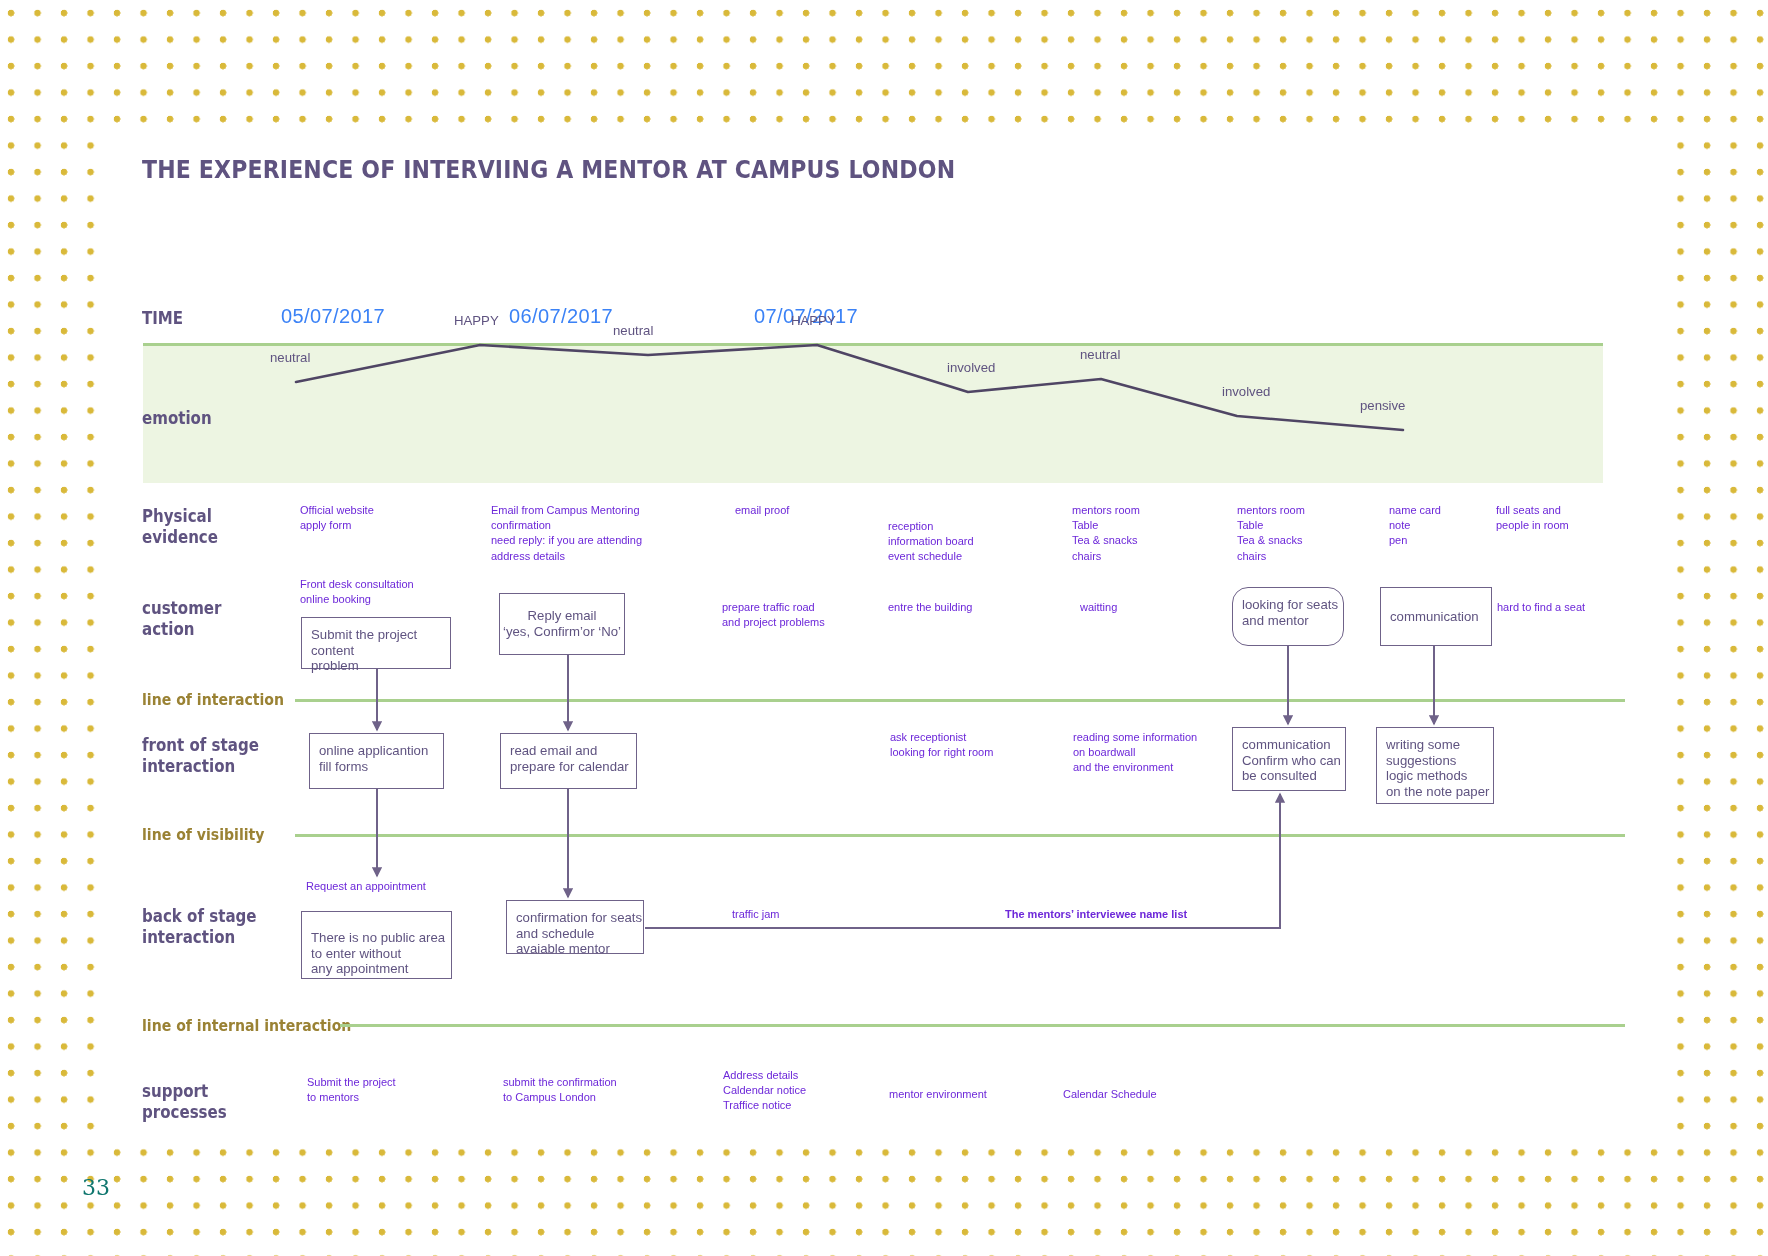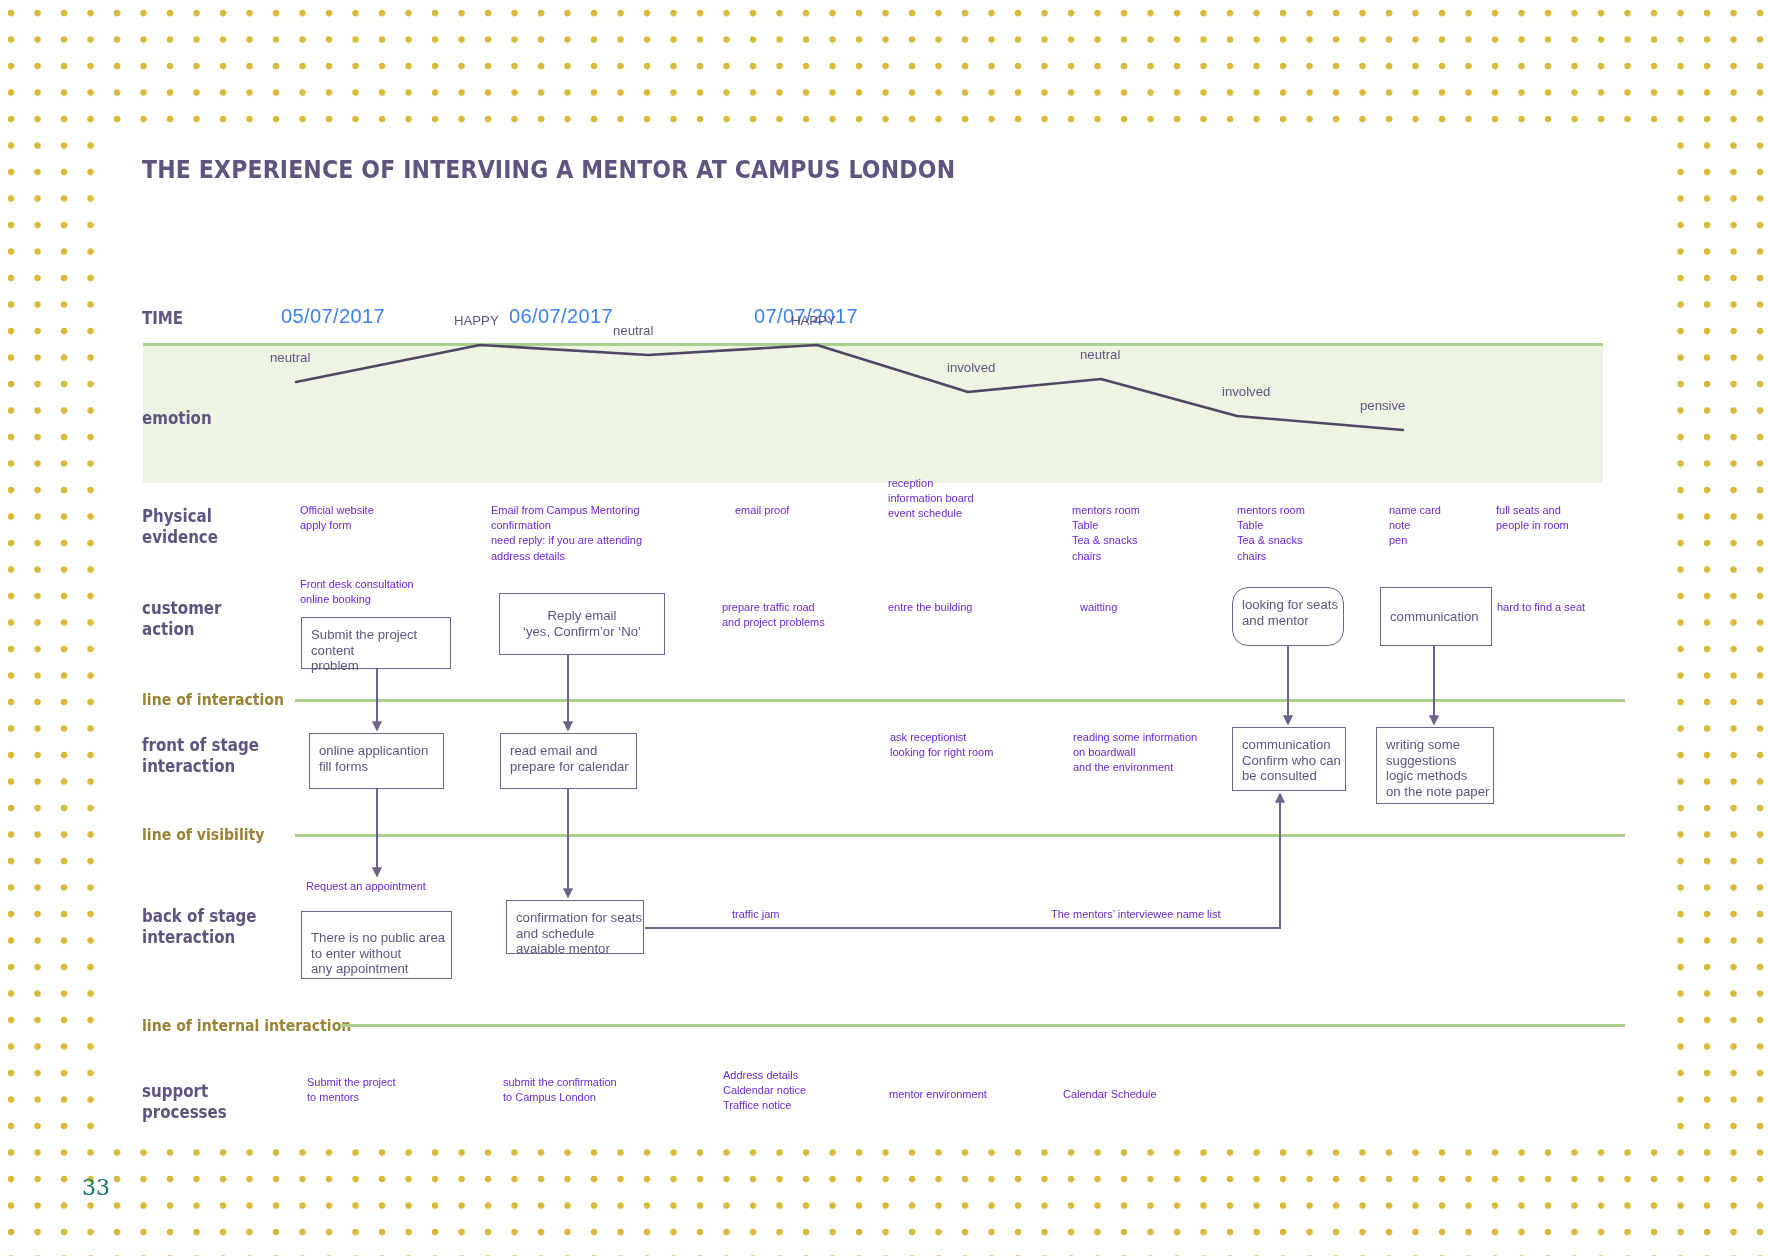--- a/index.html
+++ b/index.html
@@ -126,7 +126,7 @@
 need reply: if you are attending
 address details</div>
   <div class="abs cell" style="left:735px;top:503px;width:130px;">email proof</div>
-  <div class="abs cell" style="left:888px;top:476px;width:150px;">reception
+  <div class="abs cell" style="left:888px;top:519px;width:150px;">reception
 information board
 event schedule</div>
   <div class="abs cell" style="left:1072px;top:503px;width:140px;">mentors room

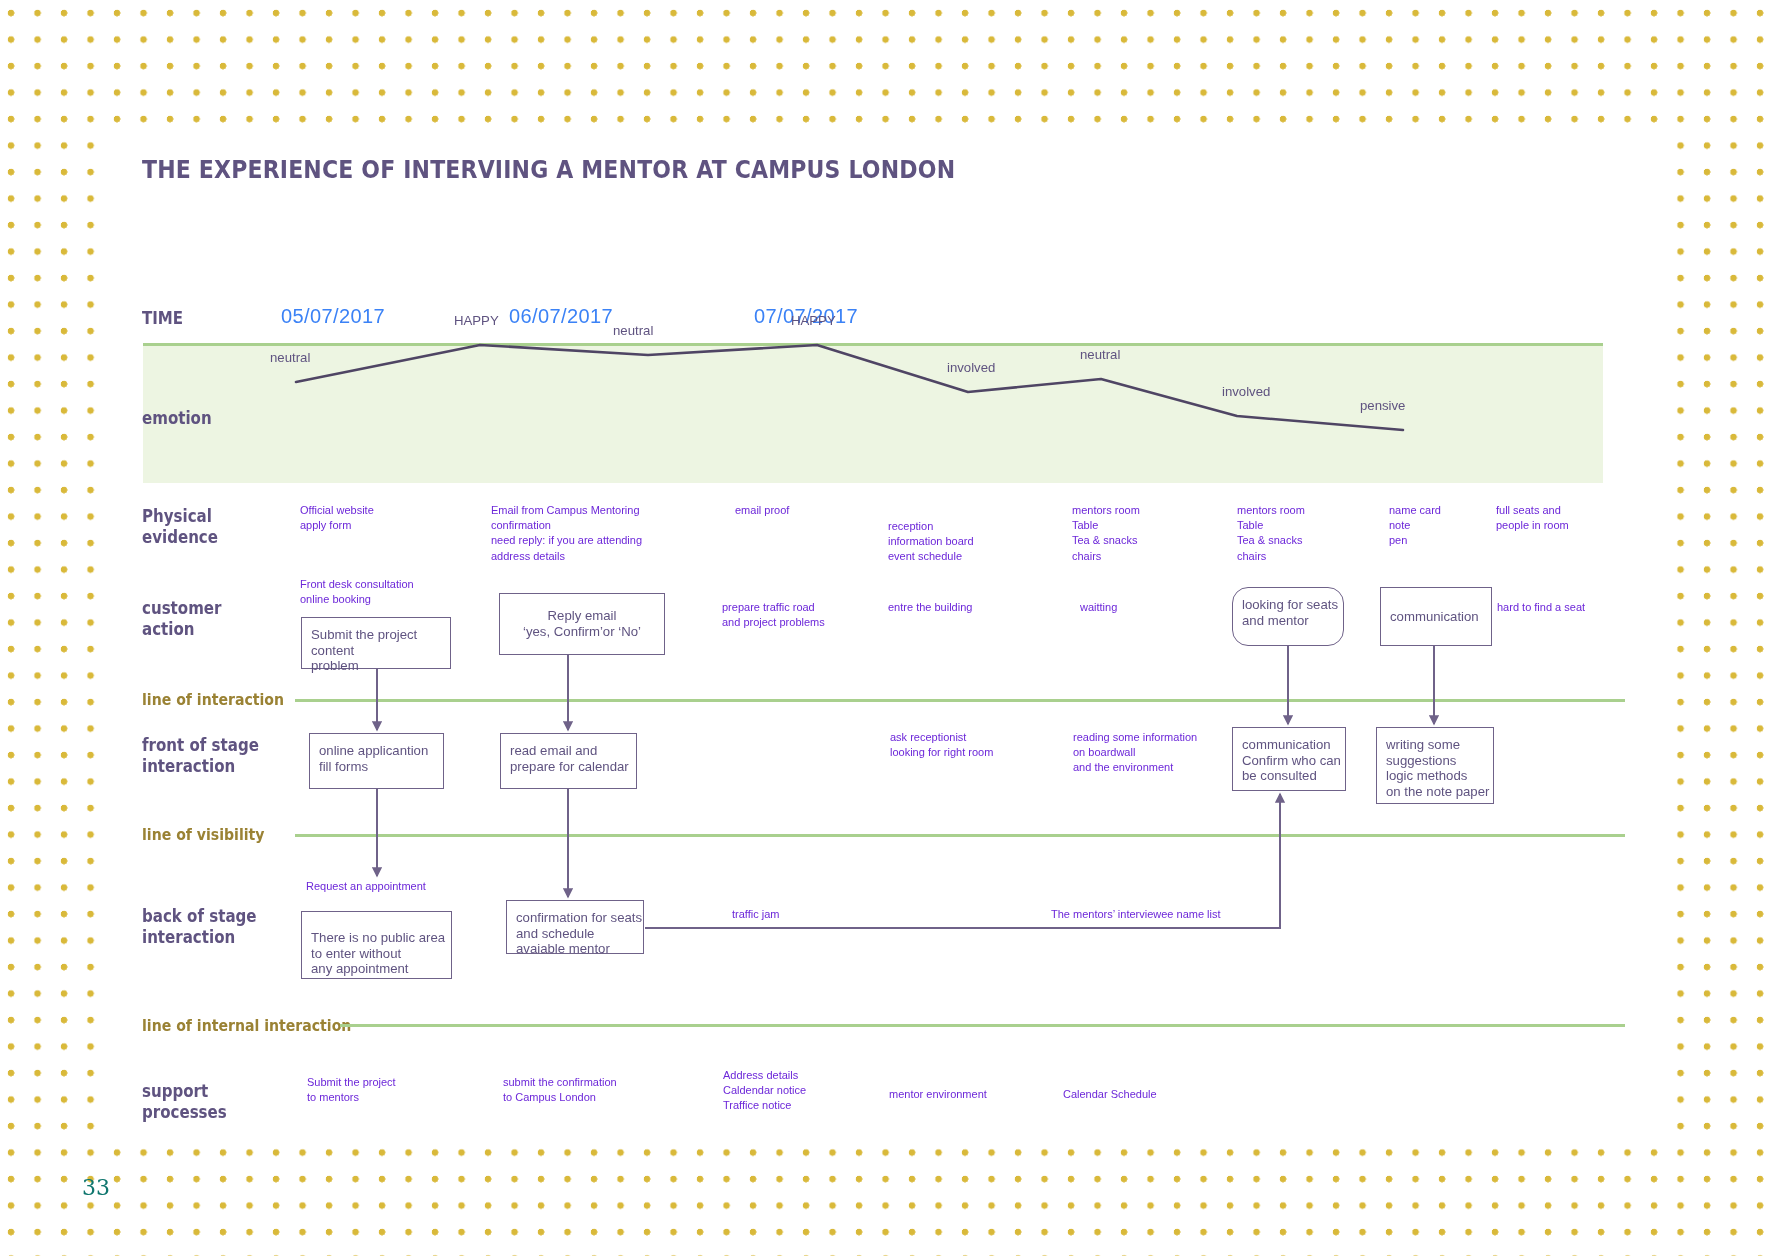--- a/index.html
+++ b/index.html
@@ -151,7 +151,7 @@
   <div class="abs boxed tl" style="left:301px;top:617px;width:150px;height:52px;">Submit the project content
 problem</div>
 
-  <div class="abs boxed center" style="left:499px;top:593px;width:166px;height:62px;">Reply email
+  <div class="abs boxed center" style="left:499px;top:593px;width:126px;height:62px;">Reply email
 ‘yes, Confirm’or ‘No’</div>
 
   <div class="abs cell" style="left:722px;top:600px;width:180px;">prepare traffic road

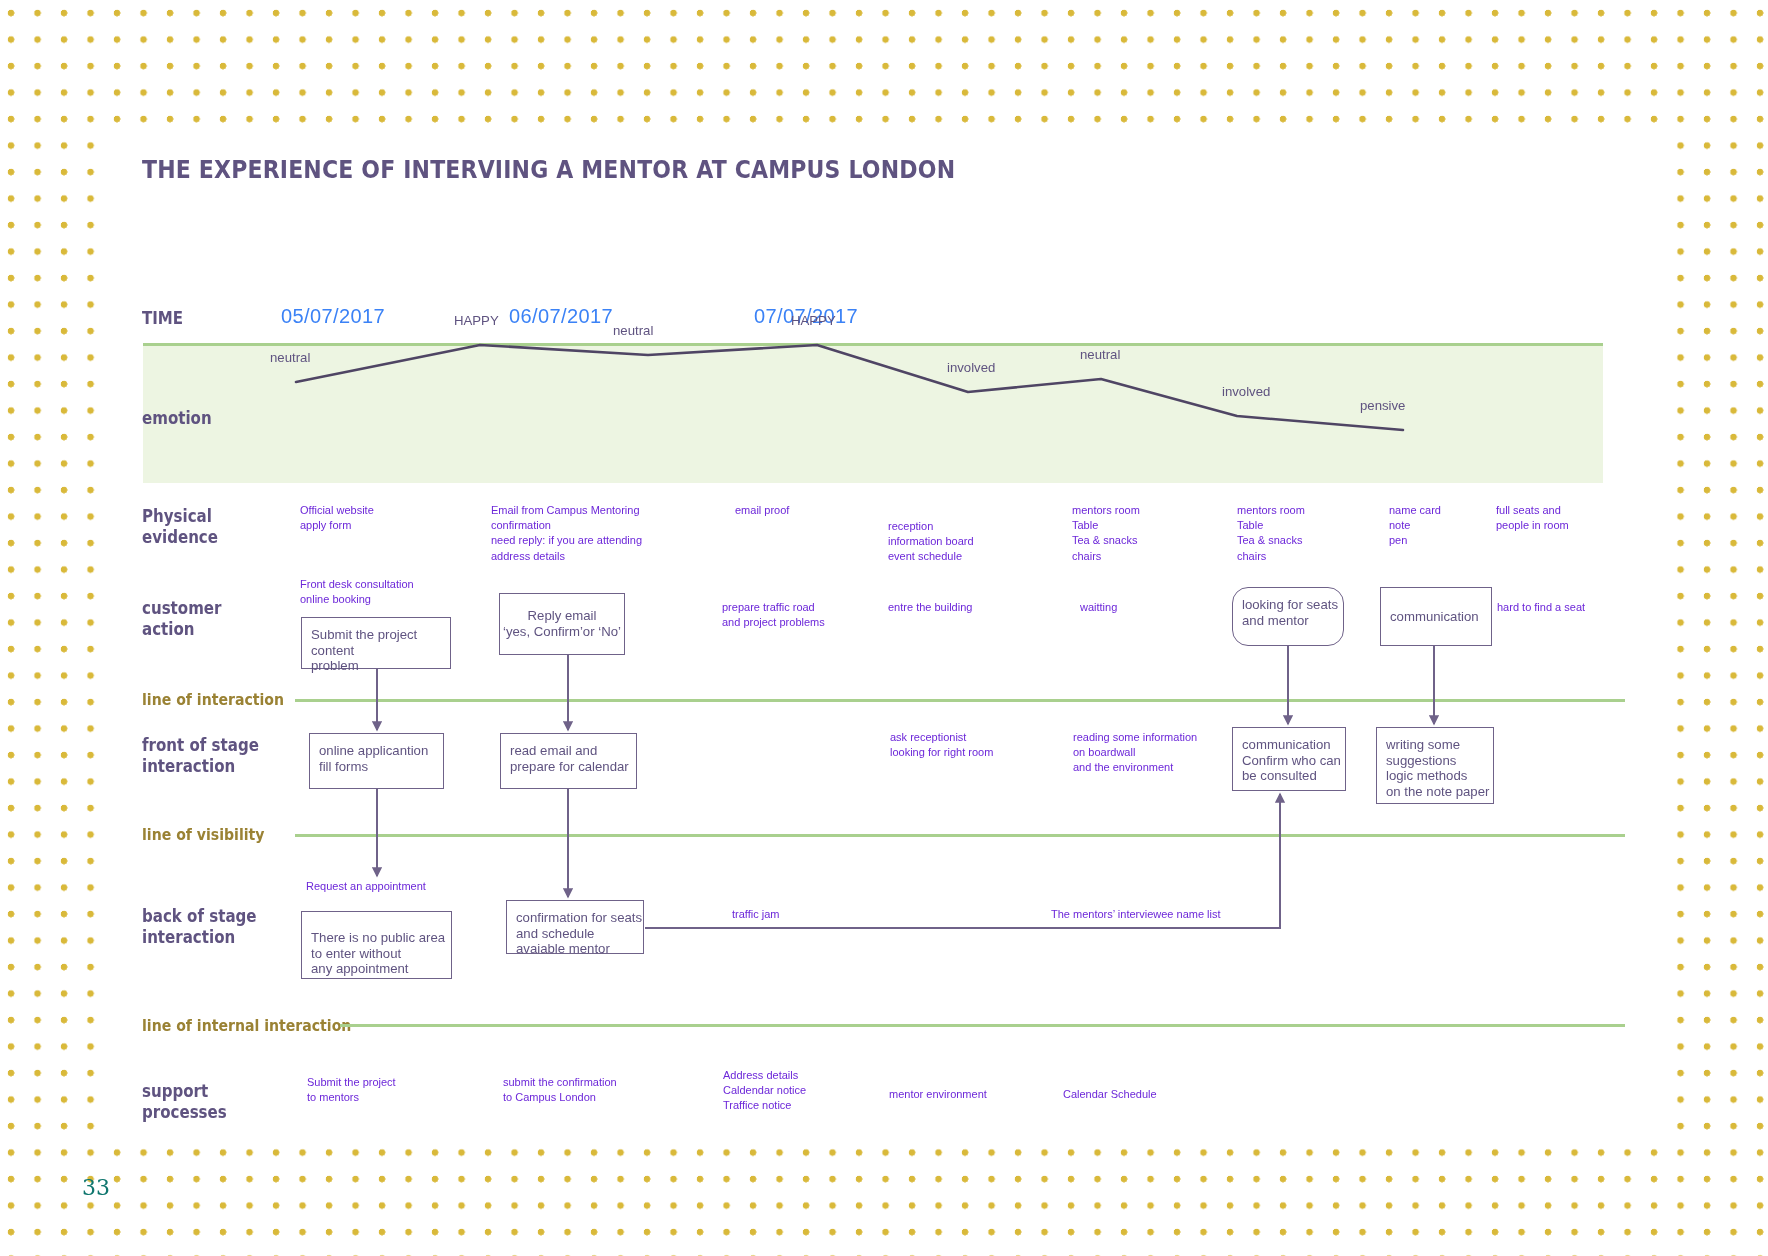--- a/index.html
+++ b/index.html
@@ -204,7 +204,7 @@
 avaiable mentor</div>
 
   <div class="abs cell" style="left:732px;top:907px;width:130px;">traffic jam</div>
-  <div class="abs cell" style="left:1051px;top:907px;width:230px;">The mentors’ interviewee name list</div>
+  <div class="abs cell" style="left:1005px;top:907px;width:230px;font-weight:bold;">The mentors’ interviewee name list</div>
 
   <div class="abs linelabel" style="left:142px;top:1016px;">line of  internal interaction</div>
   <div class="abs greenrule" style="left:340px;top:1024px;width:1285px;"></div>

